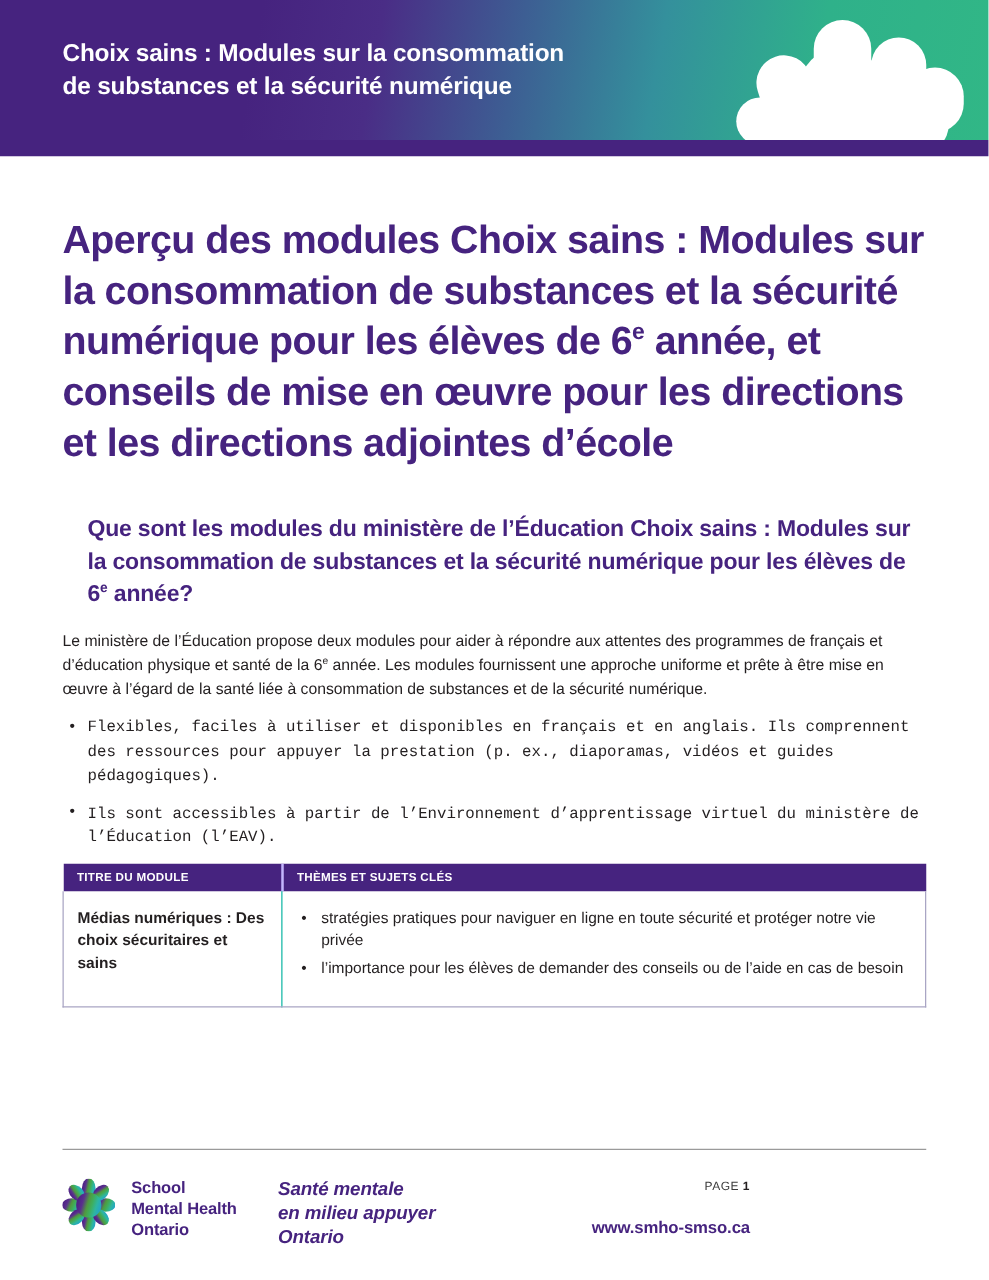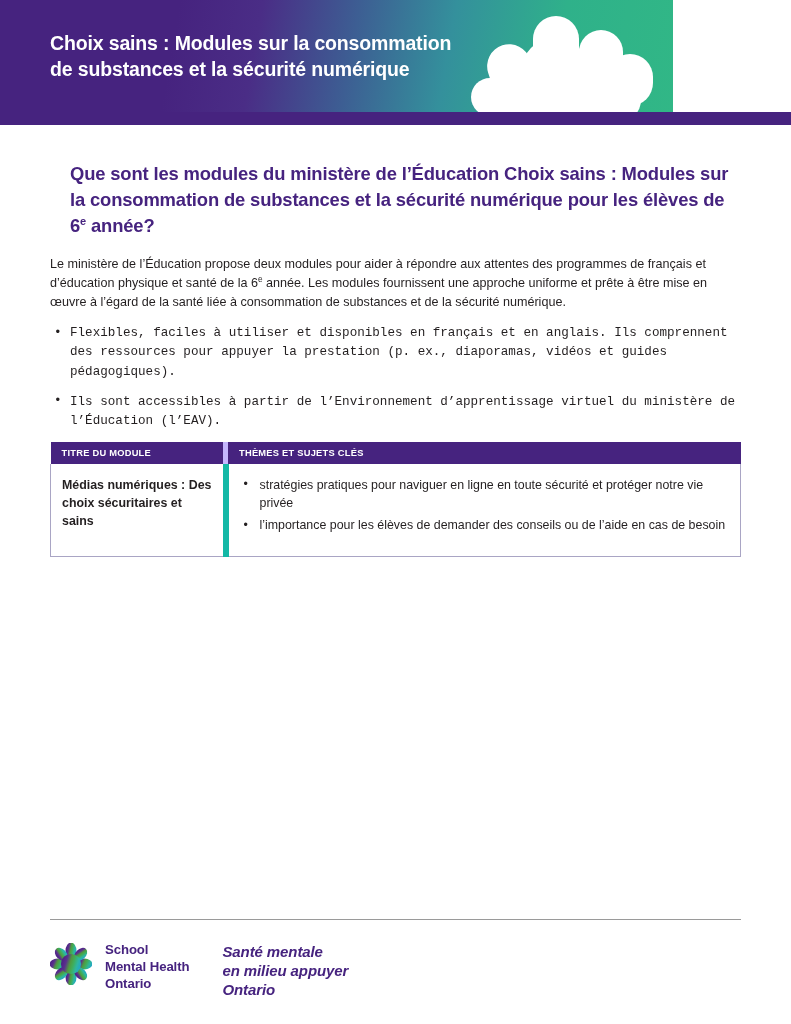--- a/index.html
+++ b/index.html
@@ -24,7 +24,7 @@
   
   .header {
     position: relative;
-    width: 673px;
+    width: 791px;
     height: 112px;
     background: linear-gradient(100deg,
         #46237f 0%,

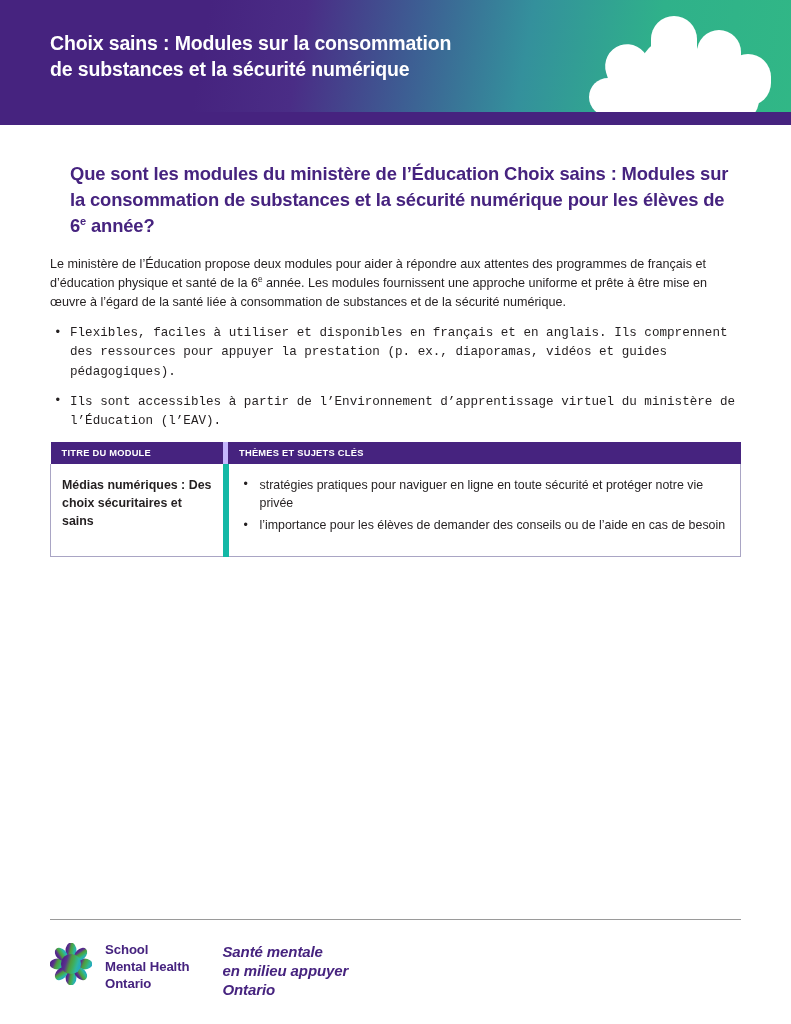--- a/index.html
+++ b/index.html
@@ -290,6 +290,7 @@
 
   <div class="content">
 
+    <h1 class="doc-title"><span>Aperçu des modules Choix sains : Modules sur la consommation de substances et la sécurité numérique pour les élèves de 6</span><sup>e</sup><span> année, et conseils de mise en œuvre pour les directions et les directions adjointes d’école</span></h1>
 
     <h2 class="section-heading"><span>Que sont les modules du ministère de l’Éducation Choix sains : Modules sur la consommation de substances et la sécurité numérique pour les élèves de 6</span><sup>e</sup><span> année?</span></h2>
 

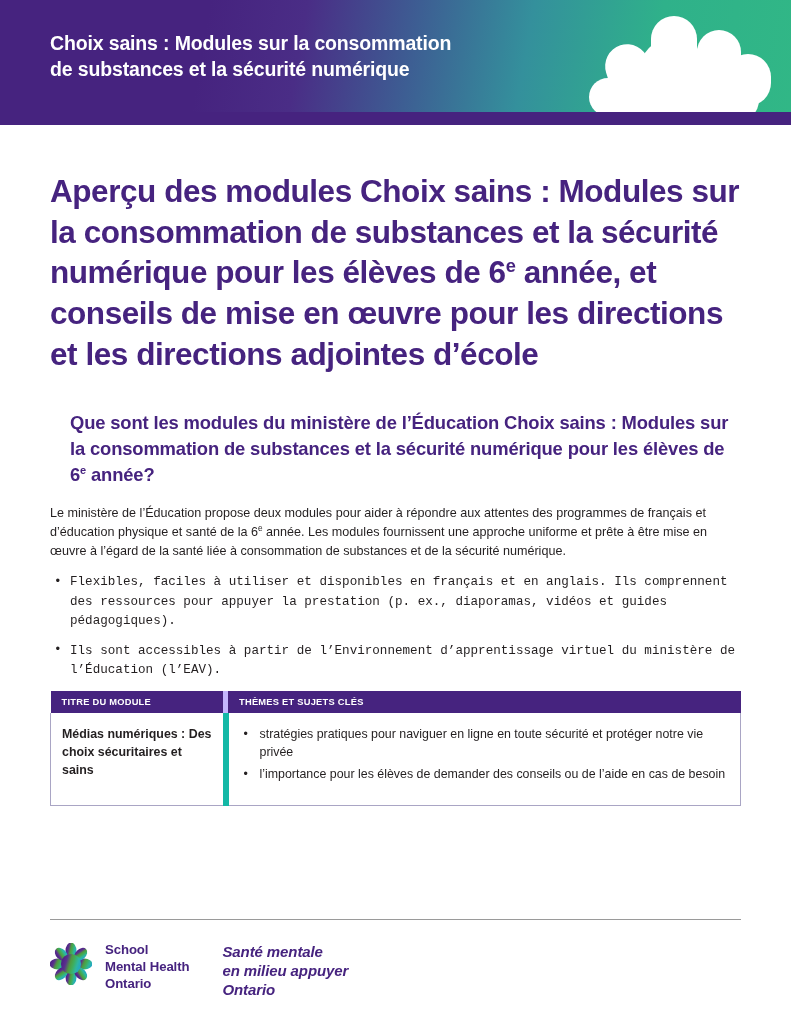--- a/index.html
+++ b/index.html
@@ -158,7 +158,7 @@
     letter-spacing: 0.25px;
     text-align: left;
     padding: 6px 10px 6px 11px;
-    border-right: 5px solid #c4b5fd;
+    border-right: 2px solid #c4b5fd;
     vertical-align: middle;
   }
   .modules-table thead th:last-child { border-right: none; }

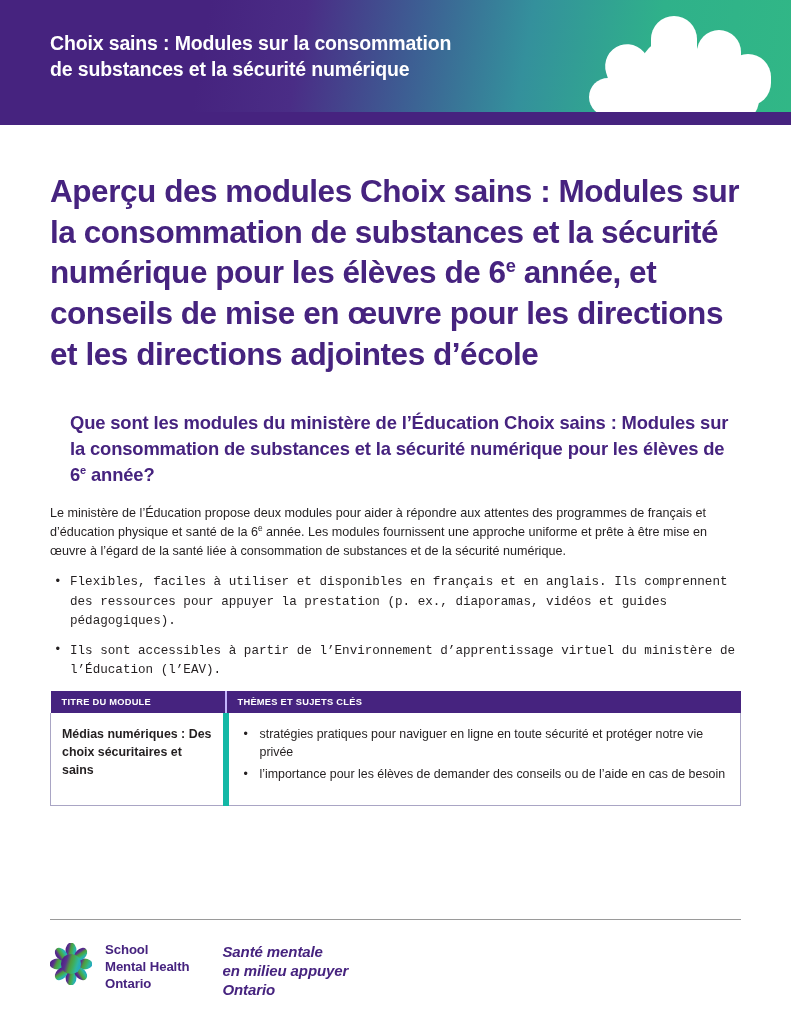--- a/index.html
+++ b/index.html
@@ -175,7 +175,7 @@
   }
   .modules-table tbody td.cell-title {
     font-weight: bold;
-    border-right: 6px solid #14b8a6;
+    border-right: 1px solid #14b8a6;
   }
   .modules-table tbody td.cell-topics {
     padding-left: 0;

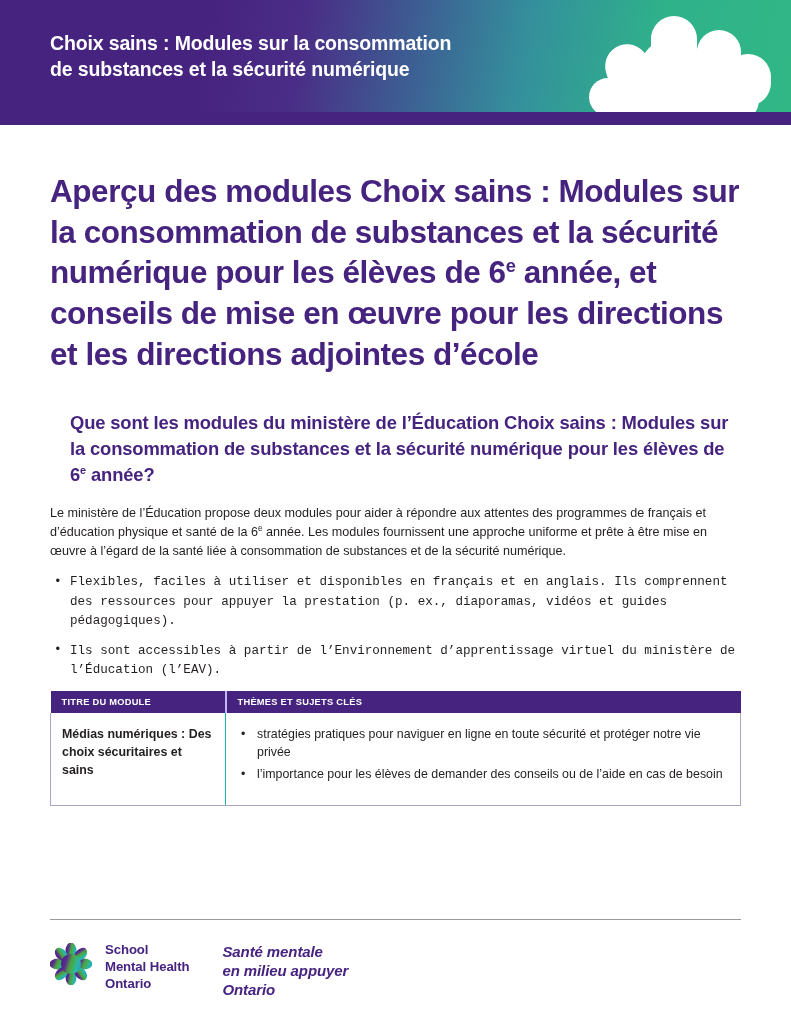--- a/index.html
+++ b/index.html
@@ -368,6 +368,10 @@
         <span>Ontario</span>
       </div>
 
+      <div class="footer-right">
+        <div class="page-label"><span>PAGE </span><b>1</b></div>
+        <div class="footer-url">www.smho-smso.ca</div>
+      </div>
 
     </div>
   </div>

